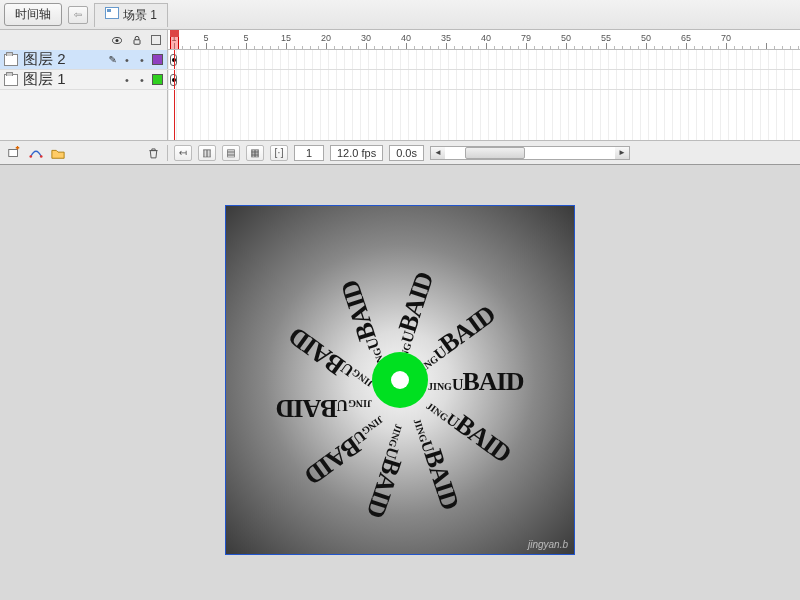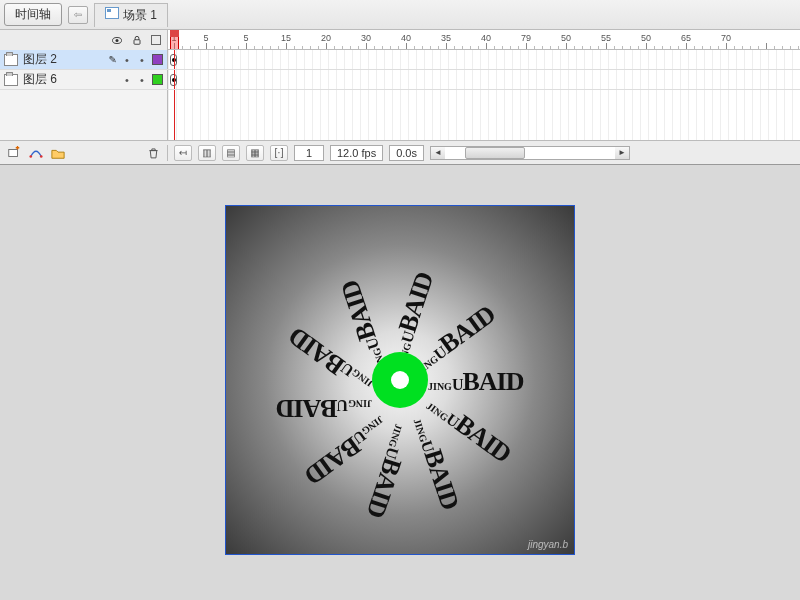--- a/index.html
+++ b/index.html
@@ -35,7 +35,7 @@
 .layer-row:not(.selected) .layer-cell { background: #f2f2f2; }
 .layer-icon { width: 14px; height: 12px; background: #fff; border: 1px solid #888; position: relative; }
 .layer-icon::before { content: ""; position: absolute; top: -3px; left: 1px; width: 5px; height: 3px; background: #ccc; border: 1px solid #888; border-bottom: none; border-radius: 1px 1px 0 0;}
-.layer-name { flex: 1; font-size: 12px; }
+.layer-name { flex: 1; font-size: 15px; }
 .pencil { font-size: 10px; color: #333; }
 .dotcol { width: 10px; text-align: center; color: #555; }
 .swatch { width: 11px; height: 11px; border: 1px solid #555; }

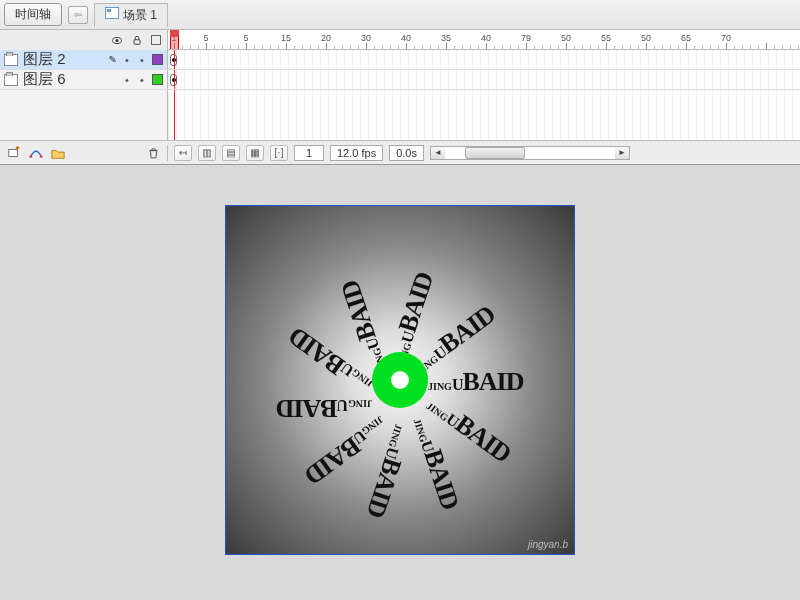--- a/index.html
+++ b/index.html
@@ -227,7 +227,7 @@
       <div class="layer-row">
         <div class="layer-cell">
           <span class="layer-icon"></span>
-          <span class="layer-name">图层 6</span>
+          <span class="layer-name">图层 1</span>
           <span class="dotcol">•</span>
           <span class="dotcol">•</span>
           <span class="swatch sw-green"></span>

